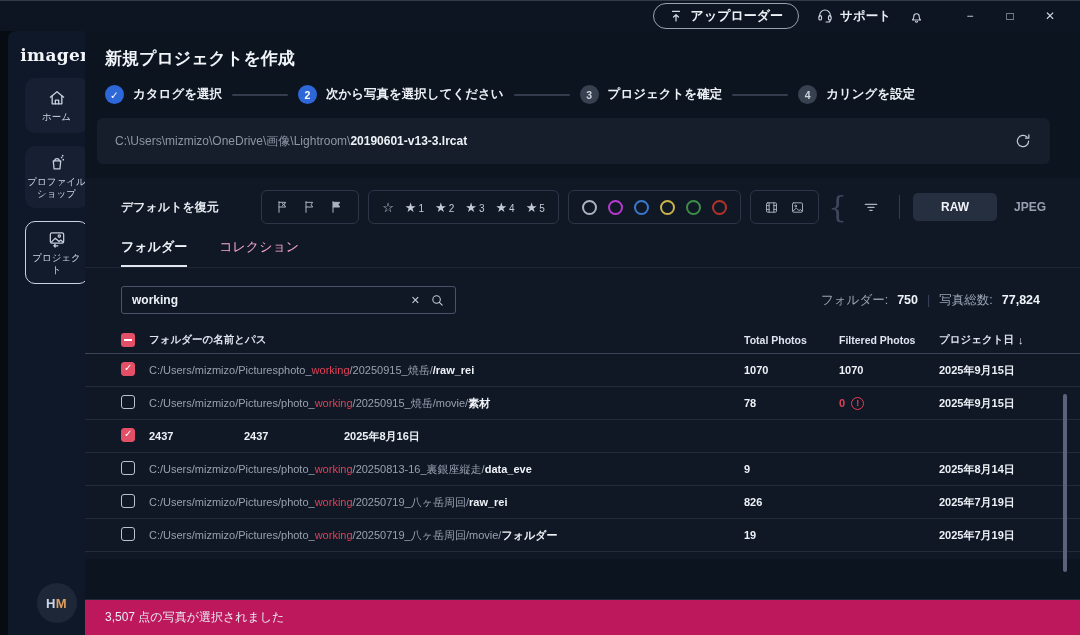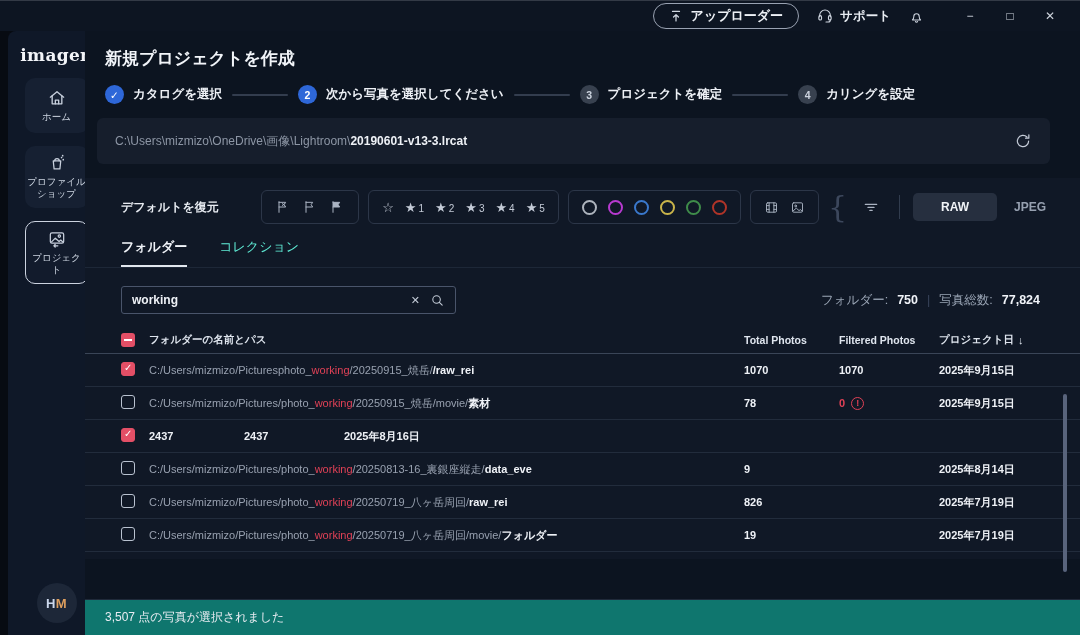--- a/index.html
+++ b/index.html
@@ -79,7 +79,7 @@
               border-bottom:1px solid #1d2737; }
   .tab { padding-bottom:9px; cursor:default; }
   .tab.active { color:#f0f3f8; font-weight:bold; border-bottom:2px solid #e2e7ee; }
-  .tab.inactive { color:#5eead4; }
+  .tab.inactive { color:#f9a8d4; }
 
   .search-row { display:flex; align-items:center; margin-top:18px; padding:0 40px 0 36px; }
   .searchbox { width:335px; height:28px; border:1px solid #49546a; border-radius:3px;

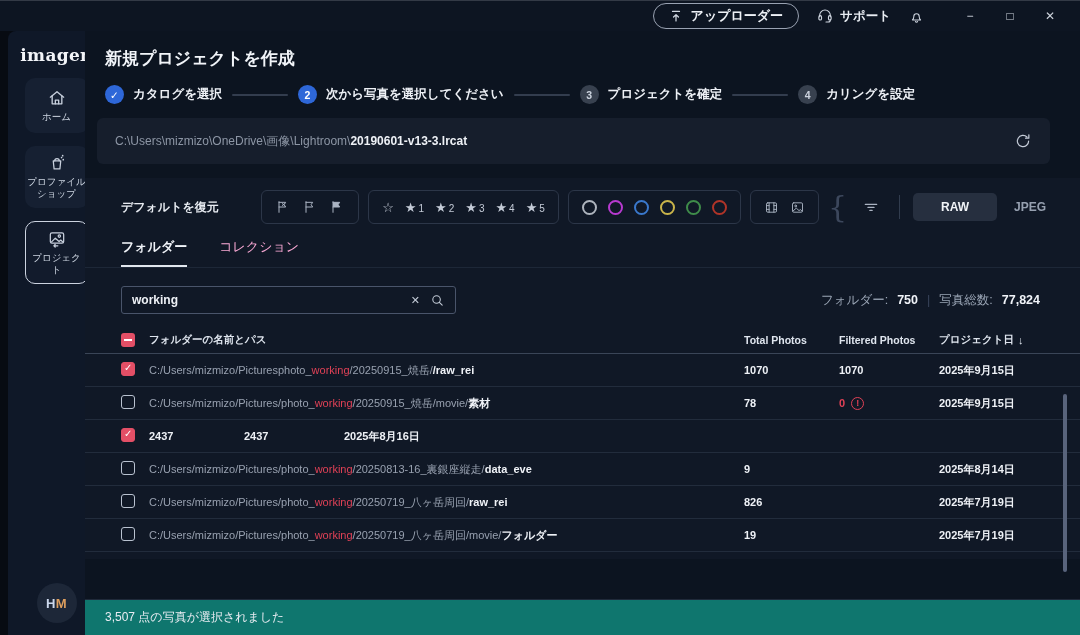--- a/index.html
+++ b/index.html
@@ -123,7 +123,7 @@
   .scrollbar { position:absolute; right:13px; top:363px; width:4px; height:178px;
                background:#59647c; border-radius:2px; }
 
-  .footer { position:absolute; left:0; right:0; bottom:0; height:36px; background:#0f766e;
+  .footer { position:absolute; left:0; right:0; bottom:0; height:36px; background:#be185d;
             border-top:1px solid #202a3a; display:flex; align-items:center;
             padding:0 18px 0 20px; }
   .sel-text { font-size:12px; color:#e8ecf2; }

